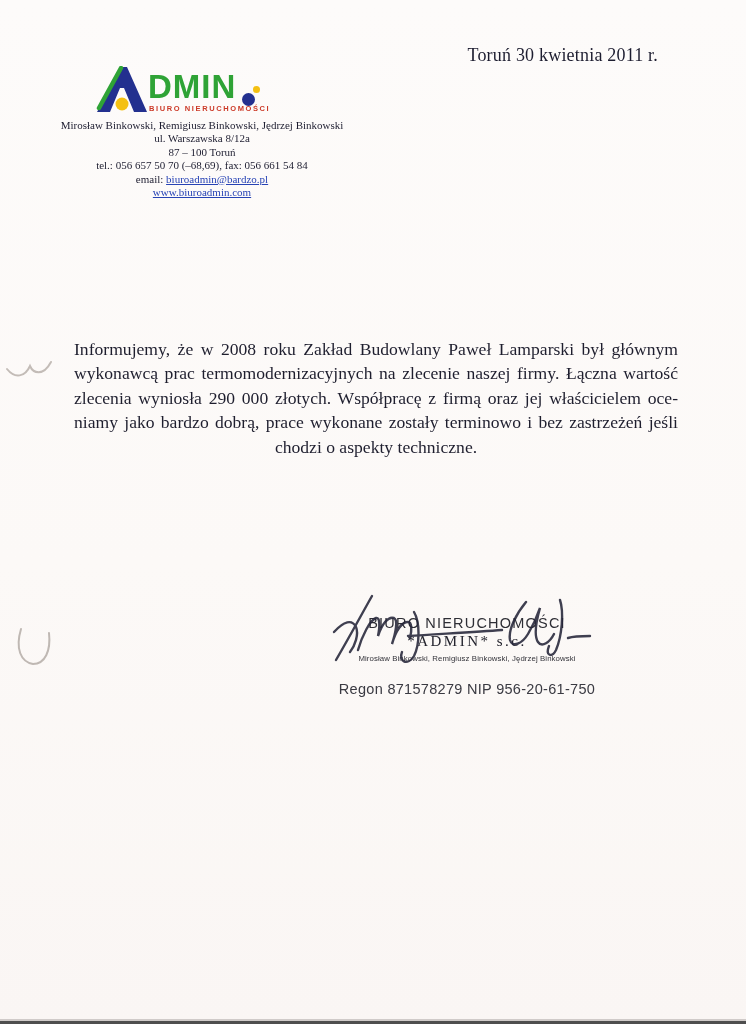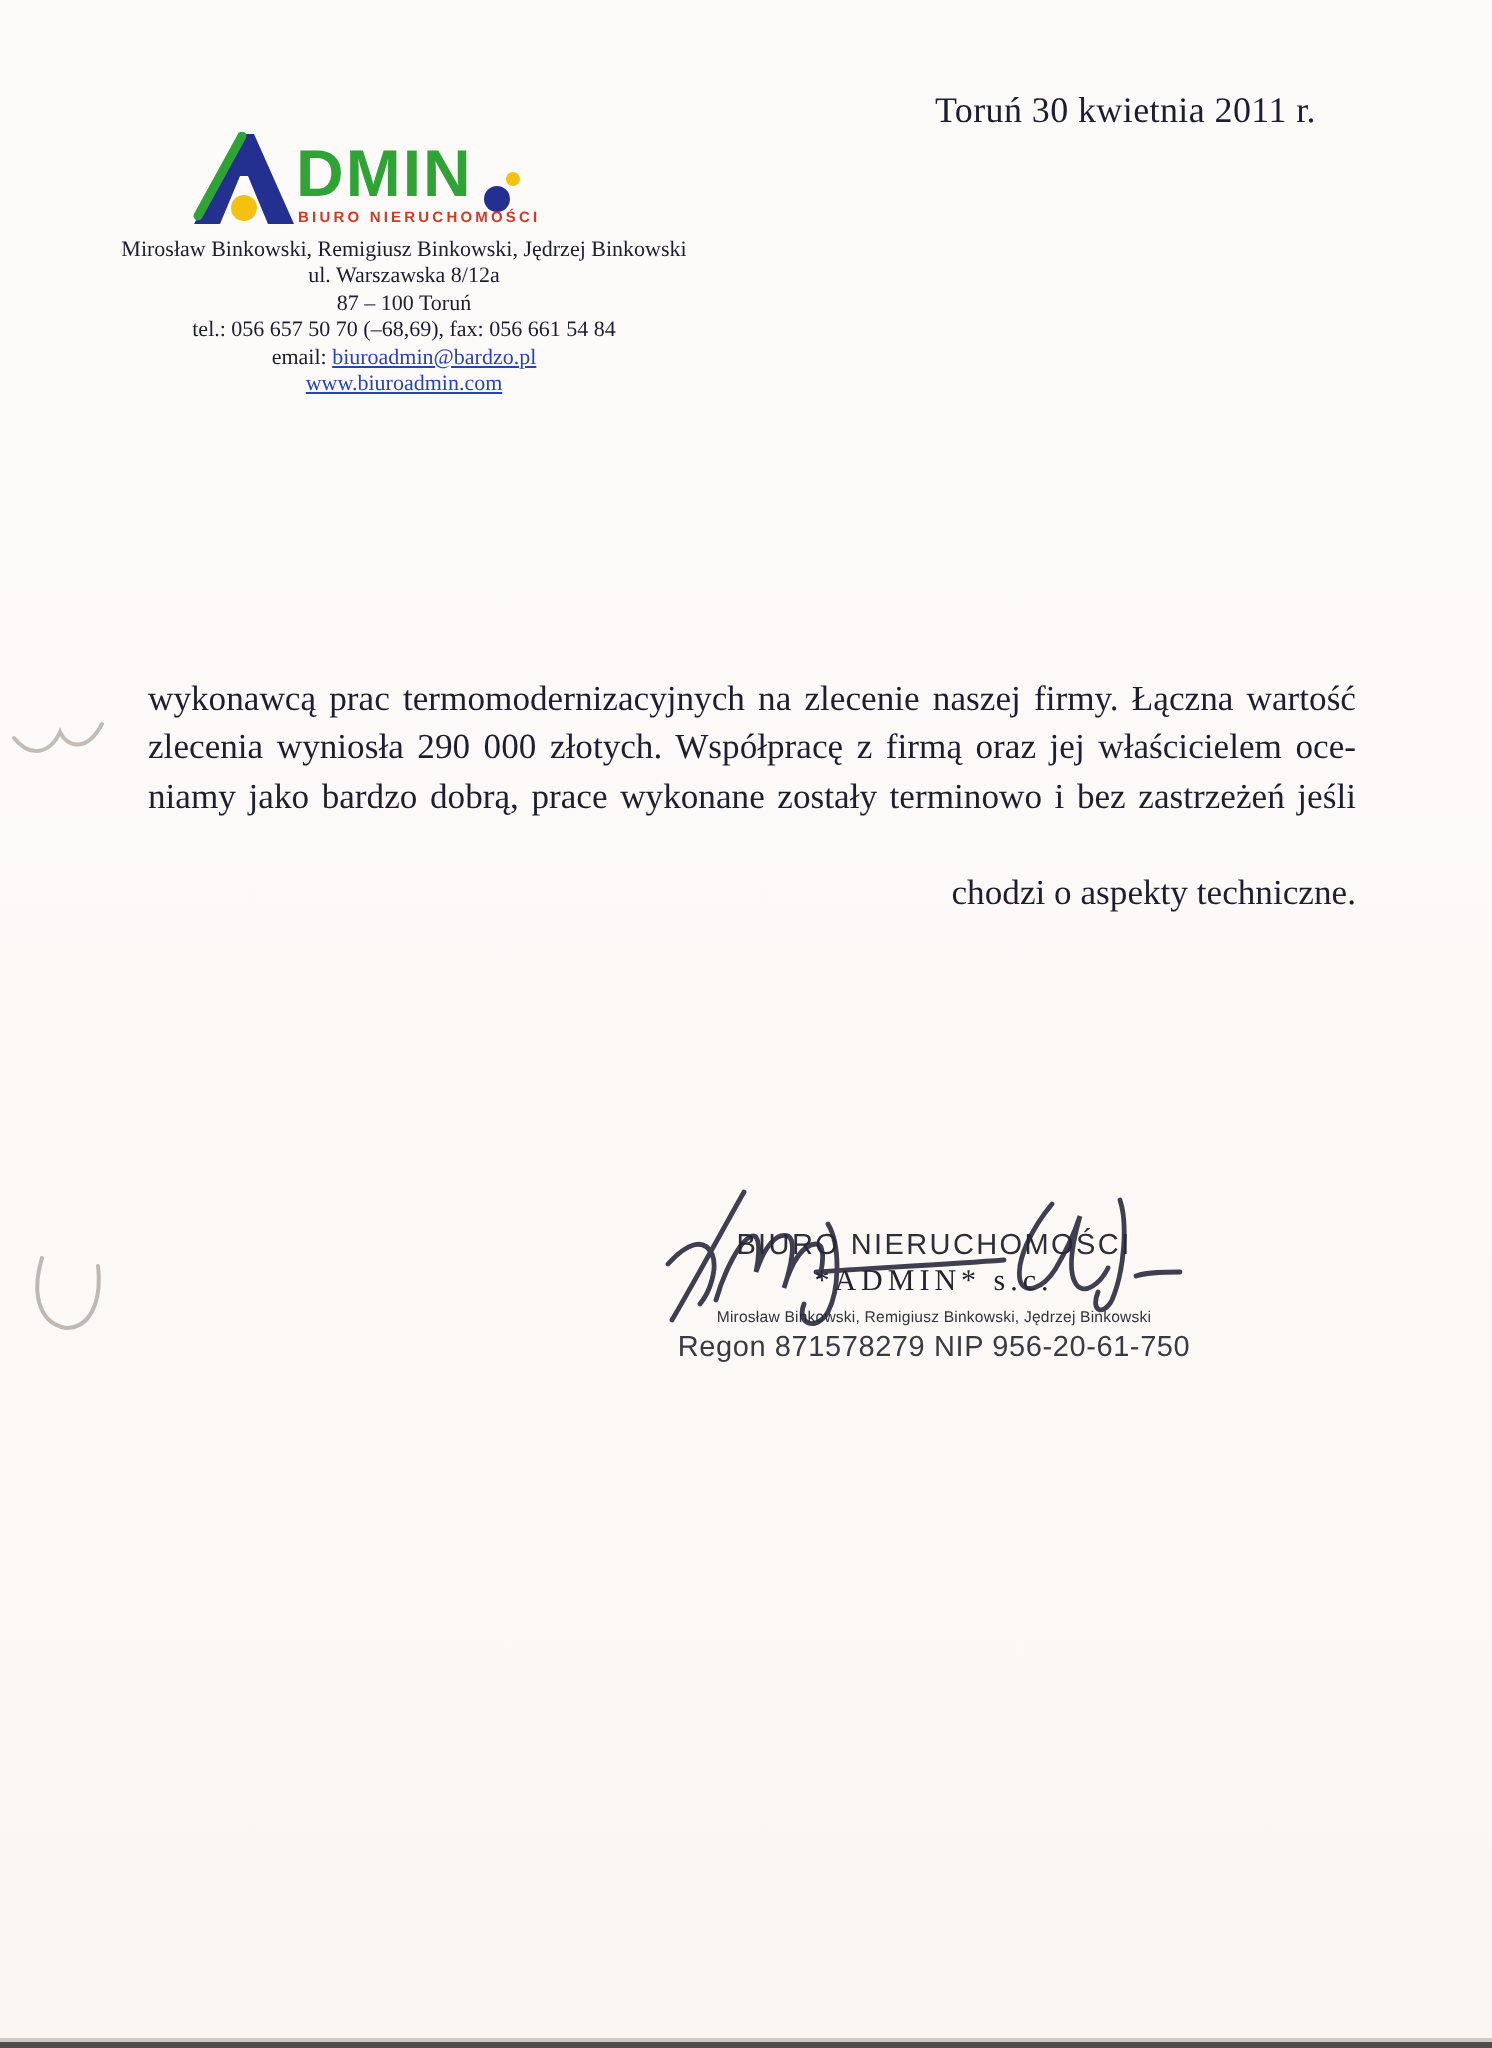--- a/index.html
+++ b/index.html
@@ -112,6 +112,7 @@
   </svg>
 
   <div class="letter-body">
+    <div class="jline">Informujemy, że w 2008 roku Zakład Budowlany Paweł Lamparski był głównym</div>
     <div class="jline">wykonawcą prac termomodernizacyjnych na zlecenie naszej firmy. Łączna wartość</div>
     <div class="jline">zlecenia wyniosła 290 000 złotych. Współpracę z firmą oraz jej właścicielem oce-</div>
     <div class="jline">niamy jako bardzo dobrą, prace wykonane zostały terminowo i  bez zastrzeżeń jeśli</div>

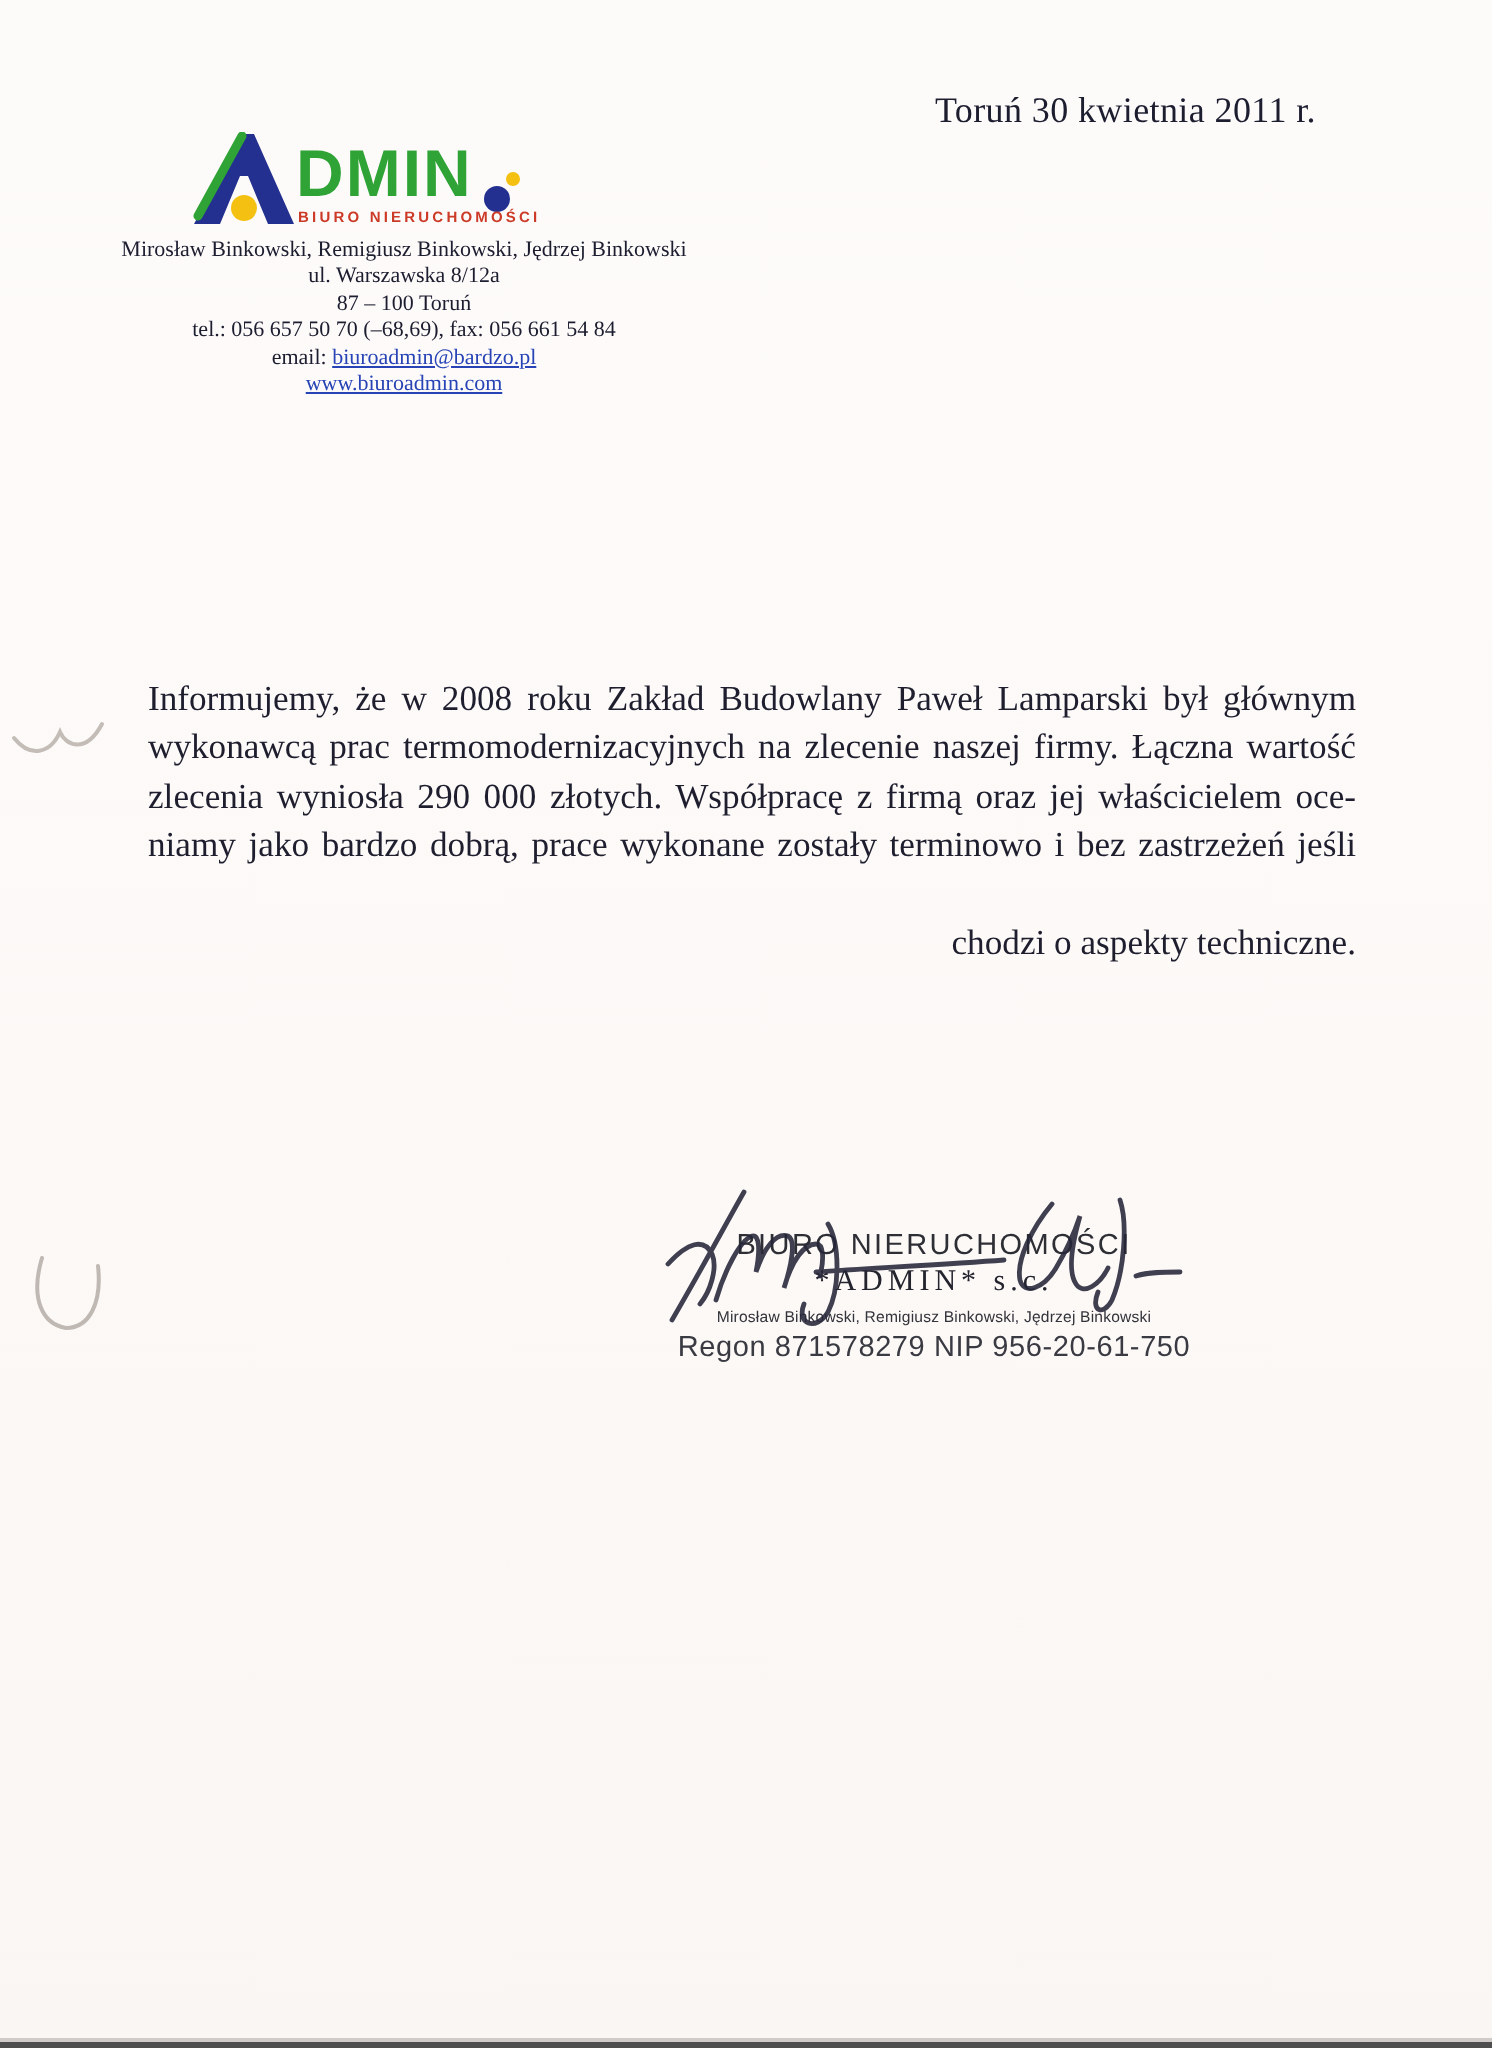--- a/index.html
+++ b/index.html
@@ -57,7 +57,7 @@
     font-size:17.6px;line-height:24.4px;color:#1e1e2e;
   }
   .letter-body .jline{text-align:justify;text-align-last:justify;}
-  .letter-body .jline-last{text-align:right;margin-top:24px;}
+  .letter-body .jline-last{text-align:center;}
 
   
   .stamp{

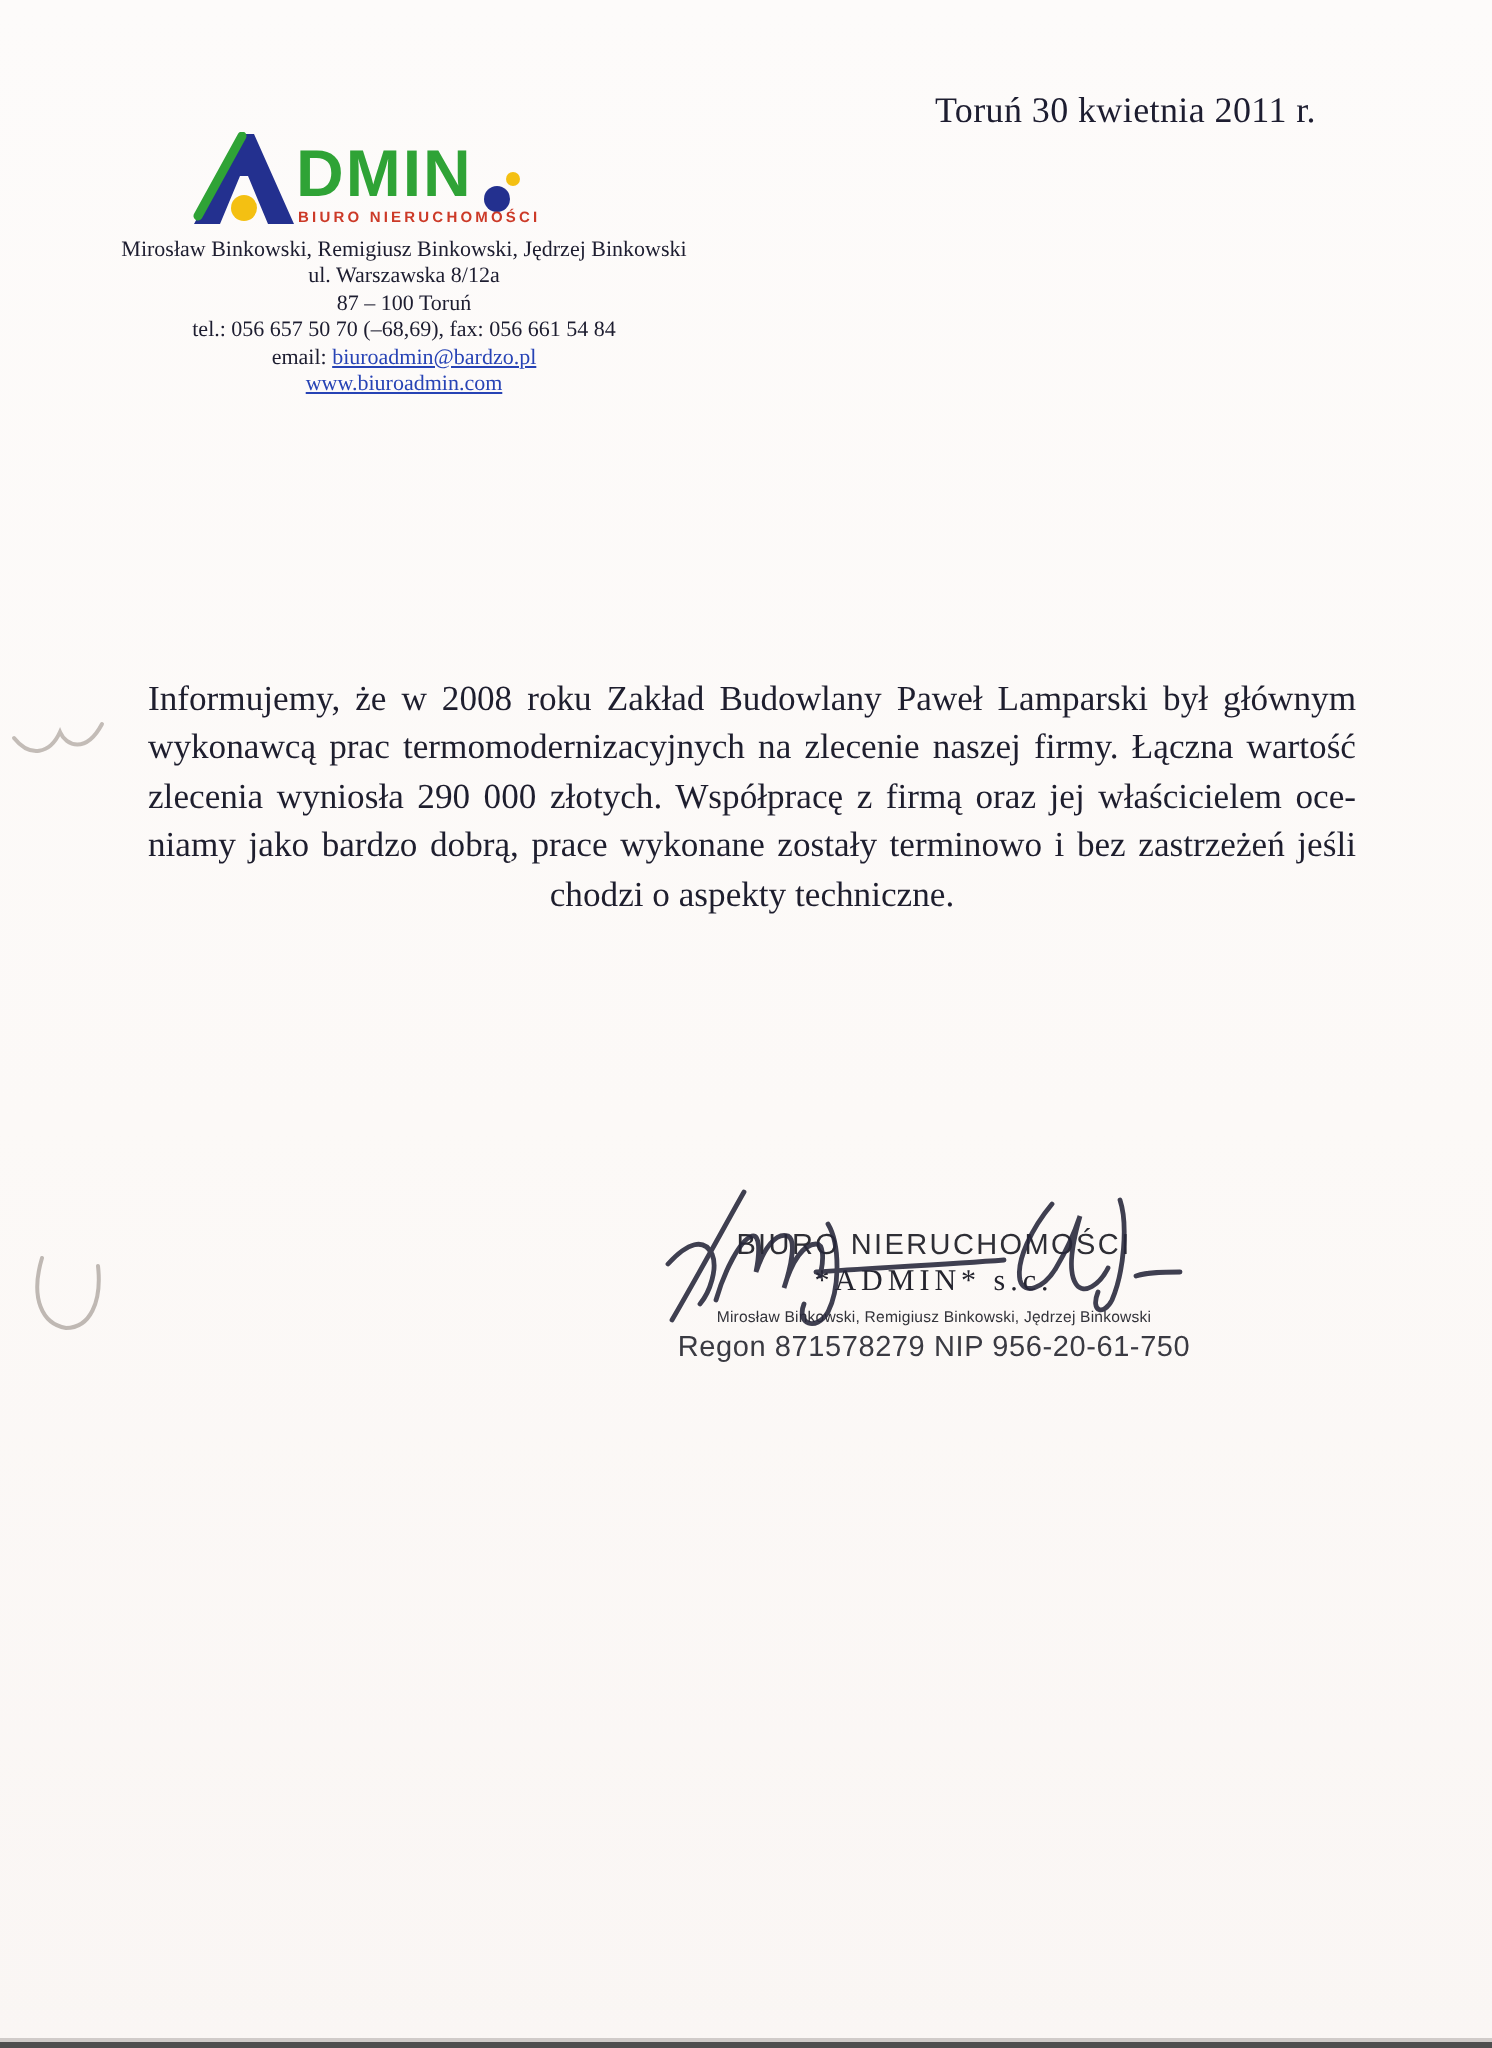--- a/index.html
+++ b/index.html
@@ -68,7 +68,7 @@
   .stamp-l2{font-family:"Liberation Serif",serif;font-weight:normal;font-size:15px;letter-spacing:2.5px;margin-top:2px;color:#24242e;}
   .stamp-l3{font-family:"Liberation Sans",sans-serif;font-size:7.8px;letter-spacing:.1px;margin-top:4px;white-space:nowrap;color:#33333a;}
   .stamp-l4{font-family:"Liberation Sans",sans-serif;font-size:15.5px;letter-spacing:.4px;margin-top:2px;color:#2e2e35;}
-  .stamp-l5{font-family:"Liberation Sans",sans-serif;font-size:14.5px;letter-spacing:.3px;margin-top:3px;color:#3a3a42;}
+  .stamp-l5{font-family:"Liberation Sans",sans-serif;font-size:14.5px;letter-spacing:.3px;margin-top:18px;color:#3a3a42;}
 
   .signature{position:absolute;left:328px;top:590px;width:270px;height:84px;pointer-events:none;}
 

